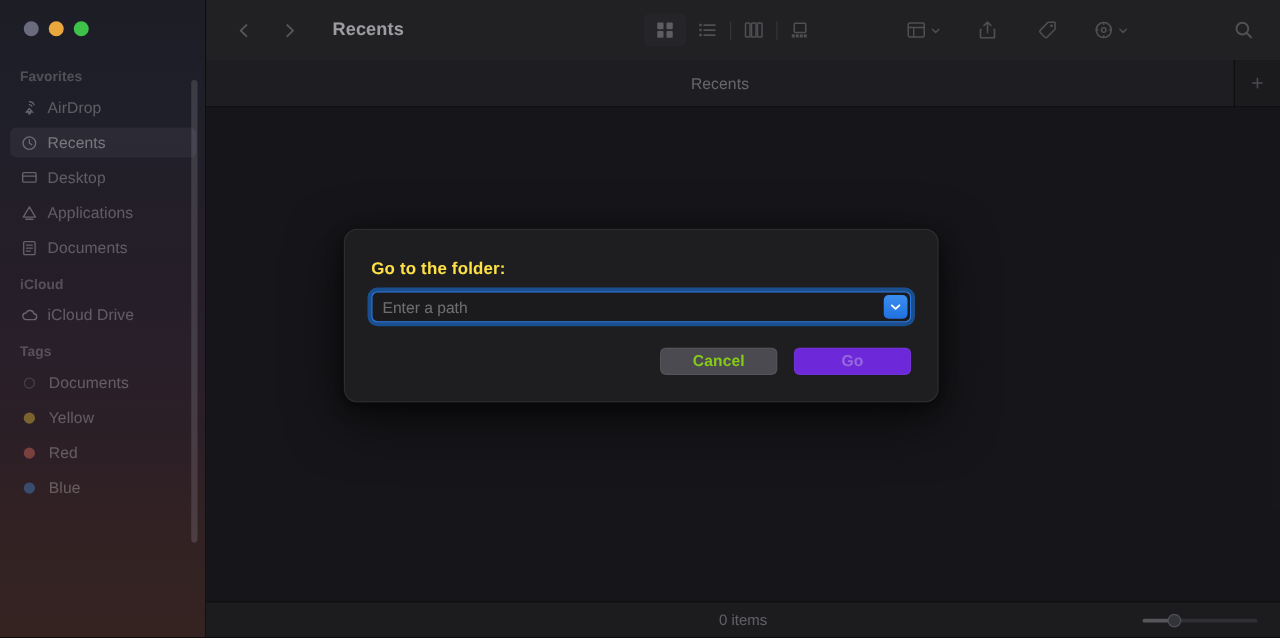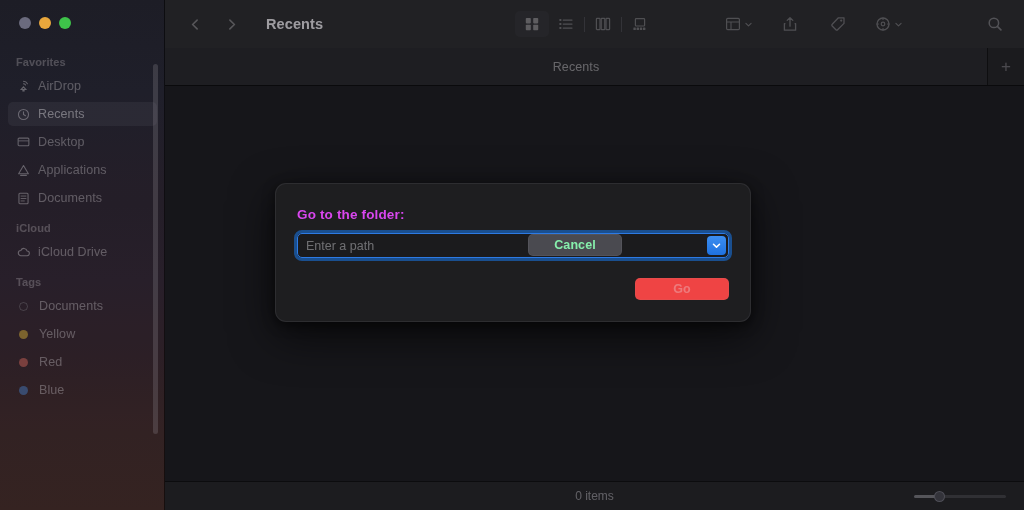--- a/index.html
+++ b/index.html
@@ -330,7 +330,7 @@
   #goto-title {
     font-size: 13.5px;
     font-weight: bold;
-    color: #d946ef;
+    color: #fde047;
     letter-spacing: 0.15px;
     margin-bottom: 11px;
   }

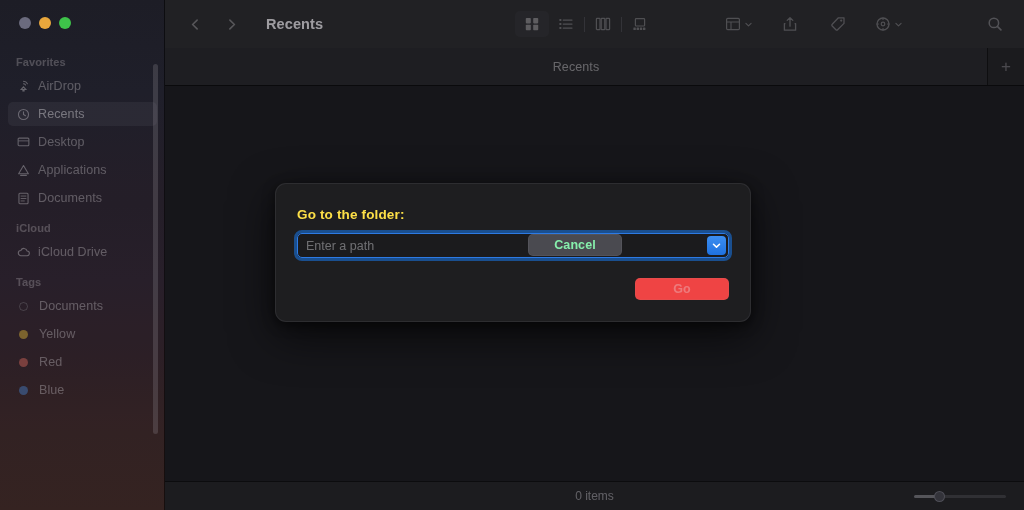--- a/index.html
+++ b/index.html
@@ -389,7 +389,7 @@
     justify-content: center;
     font-size: 12.5px;
     font-weight: bold;
-    color: #86efac;
+    color: #84cc16;
     box-sizing: border-box;
     letter-spacing: 0.1px;
   }

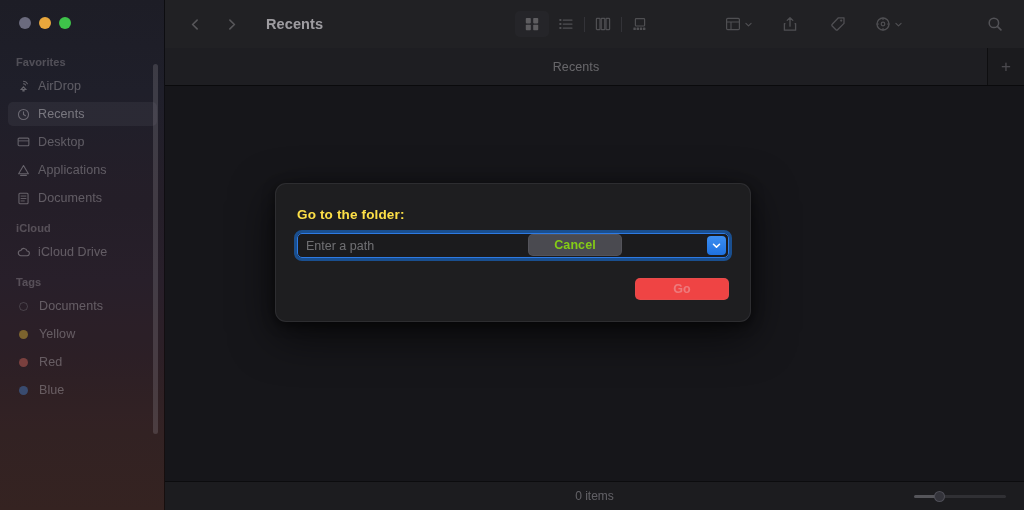--- a/index.html
+++ b/index.html
@@ -394,10 +394,9 @@
     letter-spacing: 0.1px;
   }
   .sheet-btn.disabled {
-    background: #ef4444;
+    background: #6d28d9;
     color: rgba(235,233,240,0.33);
     border-color: rgba(150,150,160,0.09);
-    margin-top: 44px;
   }
 </style>
 </head>

